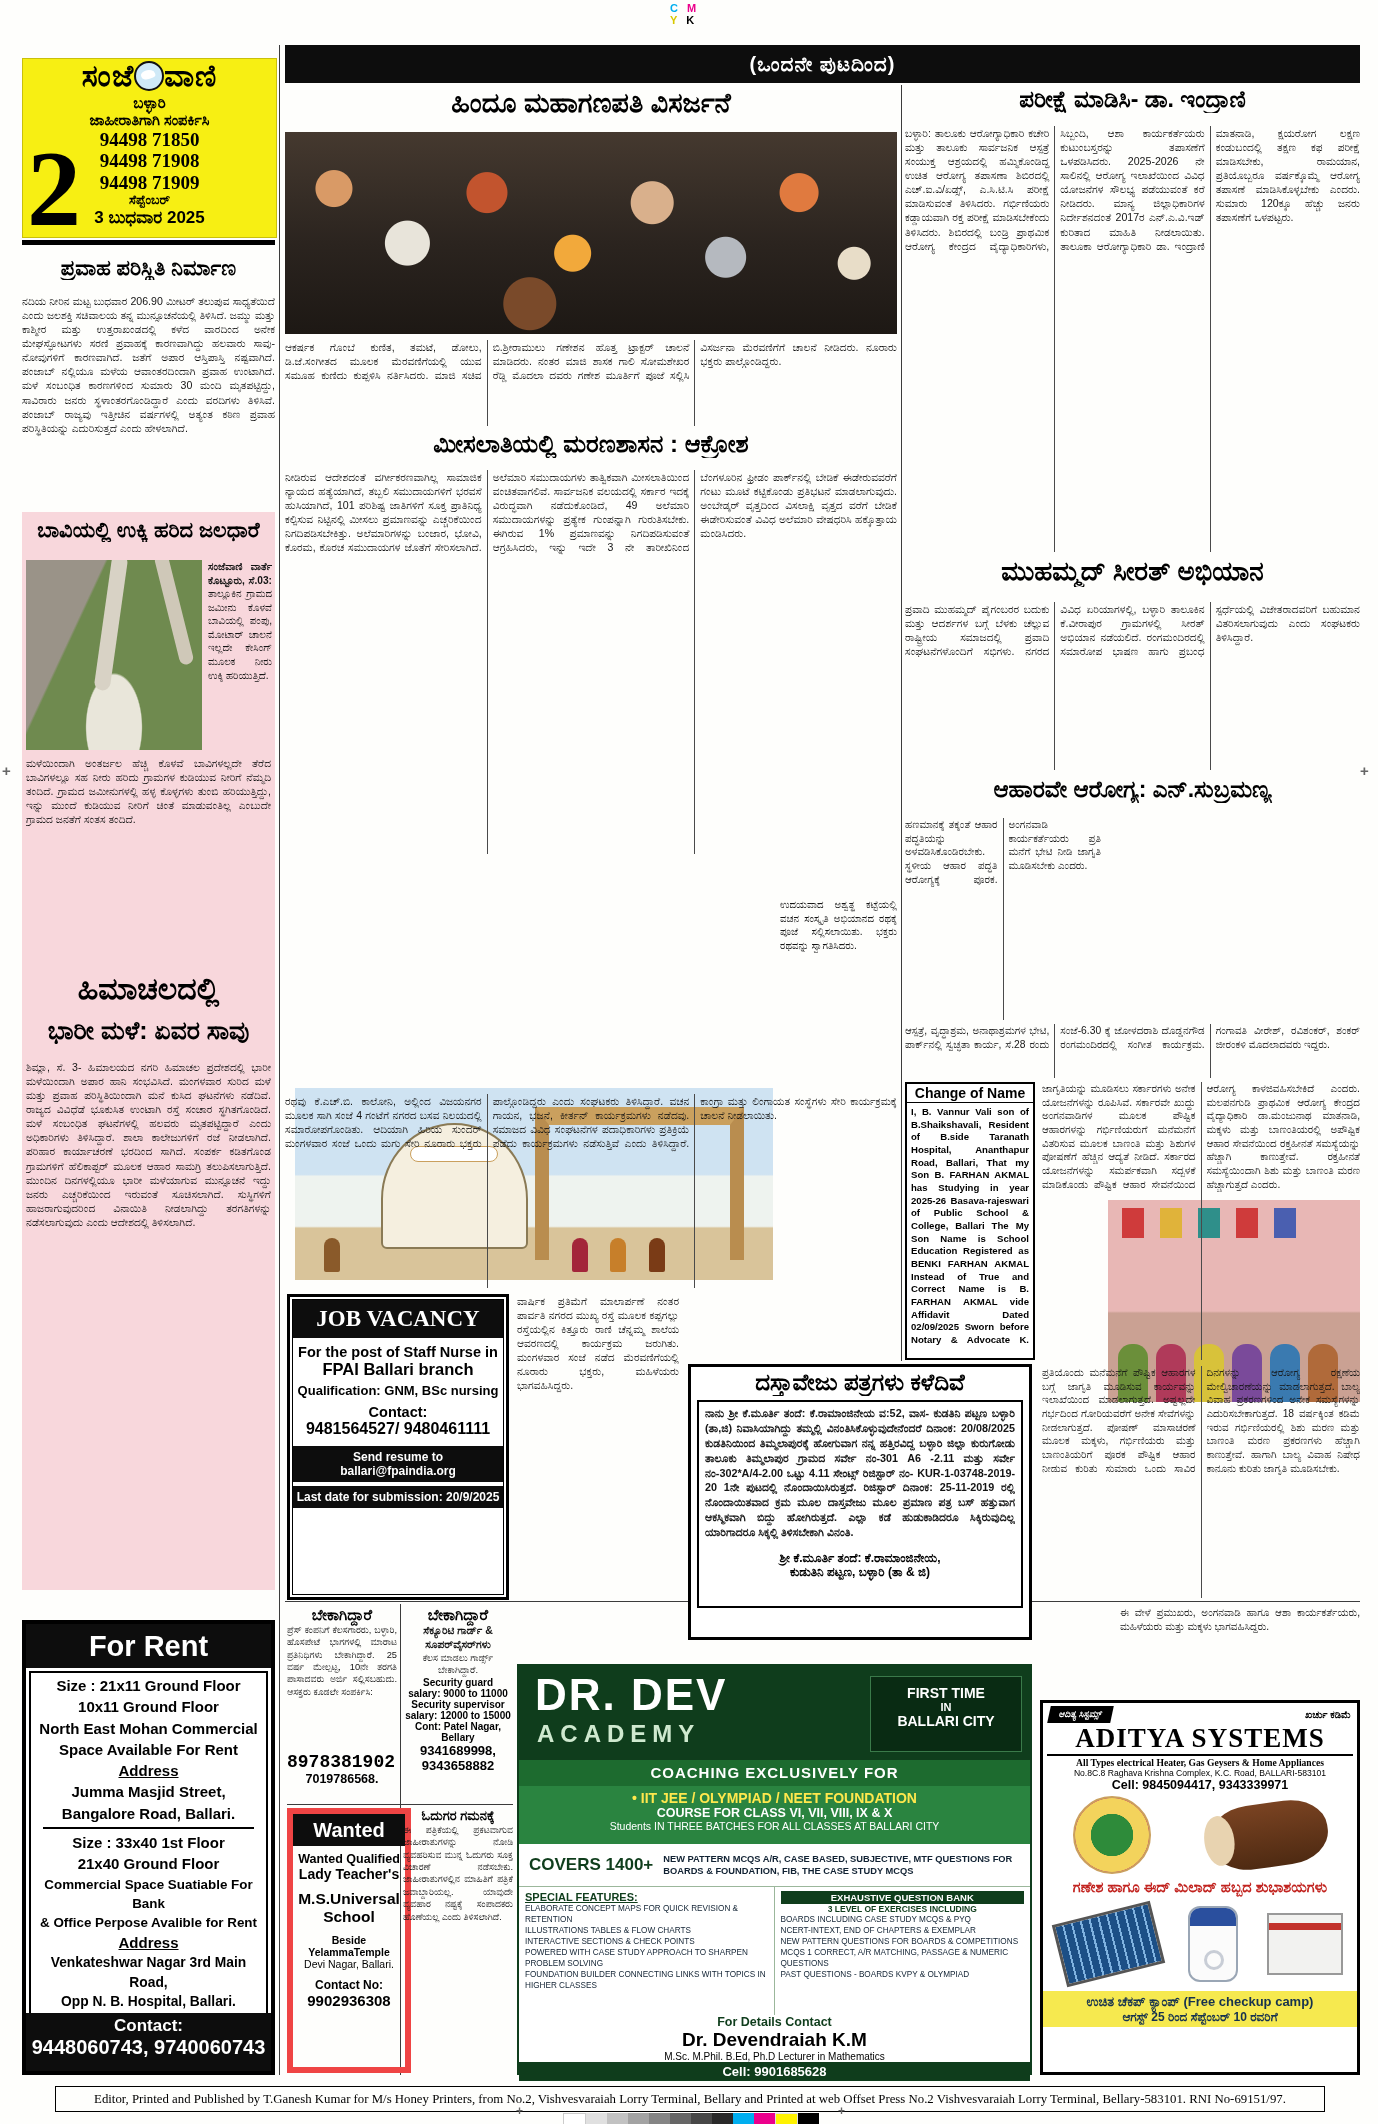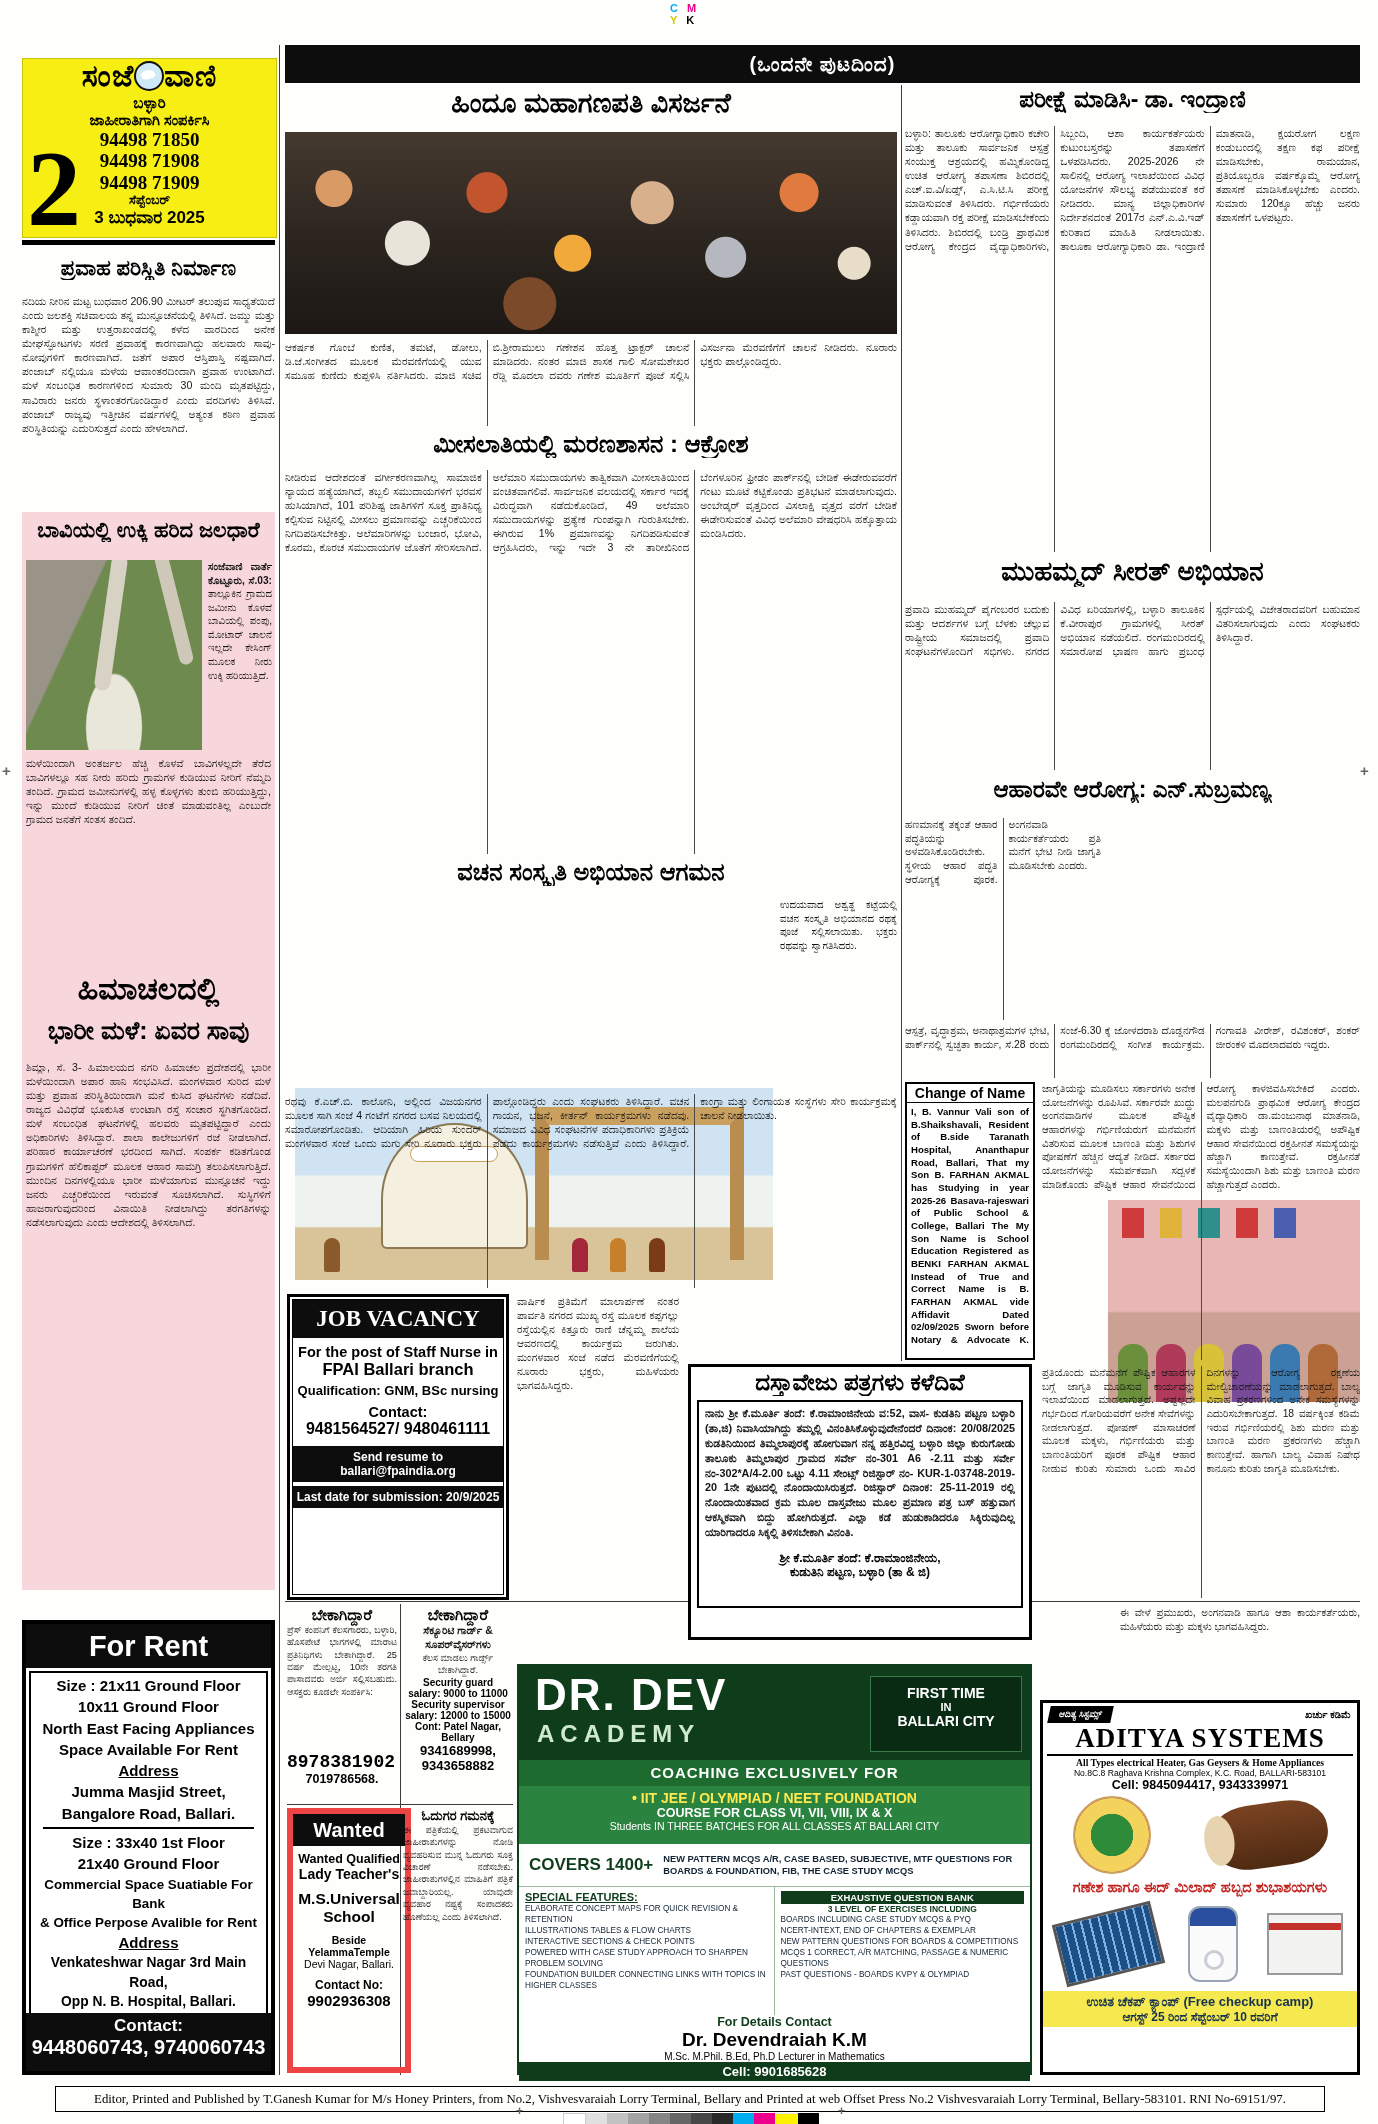--- a/index.html
+++ b/index.html
@@ -164,7 +164,6 @@
   </div>
   <div class="abs hl" style="left:285px;top:430px;width:612px;font-size:24px;">ಮೀಸಲಾತಿಯಲ್ಲಿ ಮರಣಶಾಸನ : ಆಕ್ರೋಶ</div>
   <div class="abs kn just cols3" style="left:285px;top:470px;width:612px;height:384px;">ನೀಡಿರುವ ಆದೇಶದಂತೆ ವರ್ಗೀಕರಣವಾಗಿಲ್ಲ ಸಾಮಾಜಿಕ ನ್ಯಾಯದ ಹತ್ಯೆಯಾಗಿದೆ, ತಬ್ಬಲಿ ಸಮುದಾಯಗಳಿಗೆ ಭರವಸೆ ಹುಸಿಯಾಗಿದೆ, 101 ಪರಿಶಿಷ್ಟ ಜಾತಿಗಳಿಗೆ ಸೂಕ್ತ ಪ್ರಾತಿನಿಧ್ಯ ಕಲ್ಪಿಸುವ ನಿಟ್ಟಿನಲ್ಲಿ ಮೀಸಲು ಪ್ರಮಾಣವನ್ನು ಎಚ್ಚರಿಕೆಯಿಂದ ನಿಗದಿಪಡಿಸಬೇಕಿತ್ತು. ಅಲೆಮಾರಿಗಳನ್ನು ಬಂಜಾರ, ಭೋವಿ, ಕೊರಮ, ಕೊರಚ ಸಮುದಾಯಗಳ ಜೊತೆಗೆ ಸೇರಿಸಲಾಗಿದೆ. ಅಲೆಮಾರಿ ಸಮುದಾಯಗಳು ತಾತ್ವಿಕವಾಗಿ ಮೀಸಲಾತಿಯಿಂದ ವಂಚಿತವಾಗಲಿವೆ. ಸಾರ್ವಜನಿಕ ವಲಯದಲ್ಲಿ ಸರ್ಕಾರ ಇದಕ್ಕೆ ವಿರುದ್ಧವಾಗಿ ನಡೆದುಕೊಂಡಿದೆ, 49 ಅಲೆಮಾರಿ ಸಮುದಾಯಗಳನ್ನು ಪ್ರತ್ಯೇಕ ಗುಂಪನ್ನಾಗಿ ಗುರುತಿಸಬೇಕು. ಈಗಿರುವ 1% ಪ್ರಮಾಣವನ್ನು ನಿಗದಿಪಡಿಸುವಂತೆ ಆಗ್ರಹಿಸಿದರು, ಇನ್ನು ಇದೇ 3 ನೇ ತಾರೀಖಿನಿಂದ ಬೆಂಗಳೂರಿನ ಫ್ರೀಡಂ ಪಾರ್ಕ್‌ನಲ್ಲಿ ಬೇಡಿಕೆ ಈಡೇರುವವರೆಗೆ ಗಂಟು ಮೂಟೆ ಕಟ್ಟಿಕೊಂಡು ಪ್ರತಿಭಟನೆ ಮಾಡಲಾಗುವುದು. ಅಂಬೇಡ್ಕರ್ ವೃತ್ತದಿಂದ ವಿಸಲಾಕ್ಷಿ ವೃತ್ತದ ವರೆಗೆ ಬೇಡಿಕೆ ಈಡೇರಿಸುವಂತೆ ವಿವಿಧ ಅಲೆಮಾರಿ ವೇಷಧರಿಸಿ ಹಕ್ಕೊತ್ತಾಯ ಮಂಡಿಸಿದರು.</div>
-  <div class="abs hl" style="left:285px;top:858px;width:612px;font-size:24px;">ವಚನ ಸಂಸ್ಕೃತಿ ಅಭಿಯಾನ ಆಗಮನ</div>
   <div class="abs temple" style="left:295px;top:898px;width:478px;height:192px;">
     <div class="gate"></div>
     <div class="cart"></div>

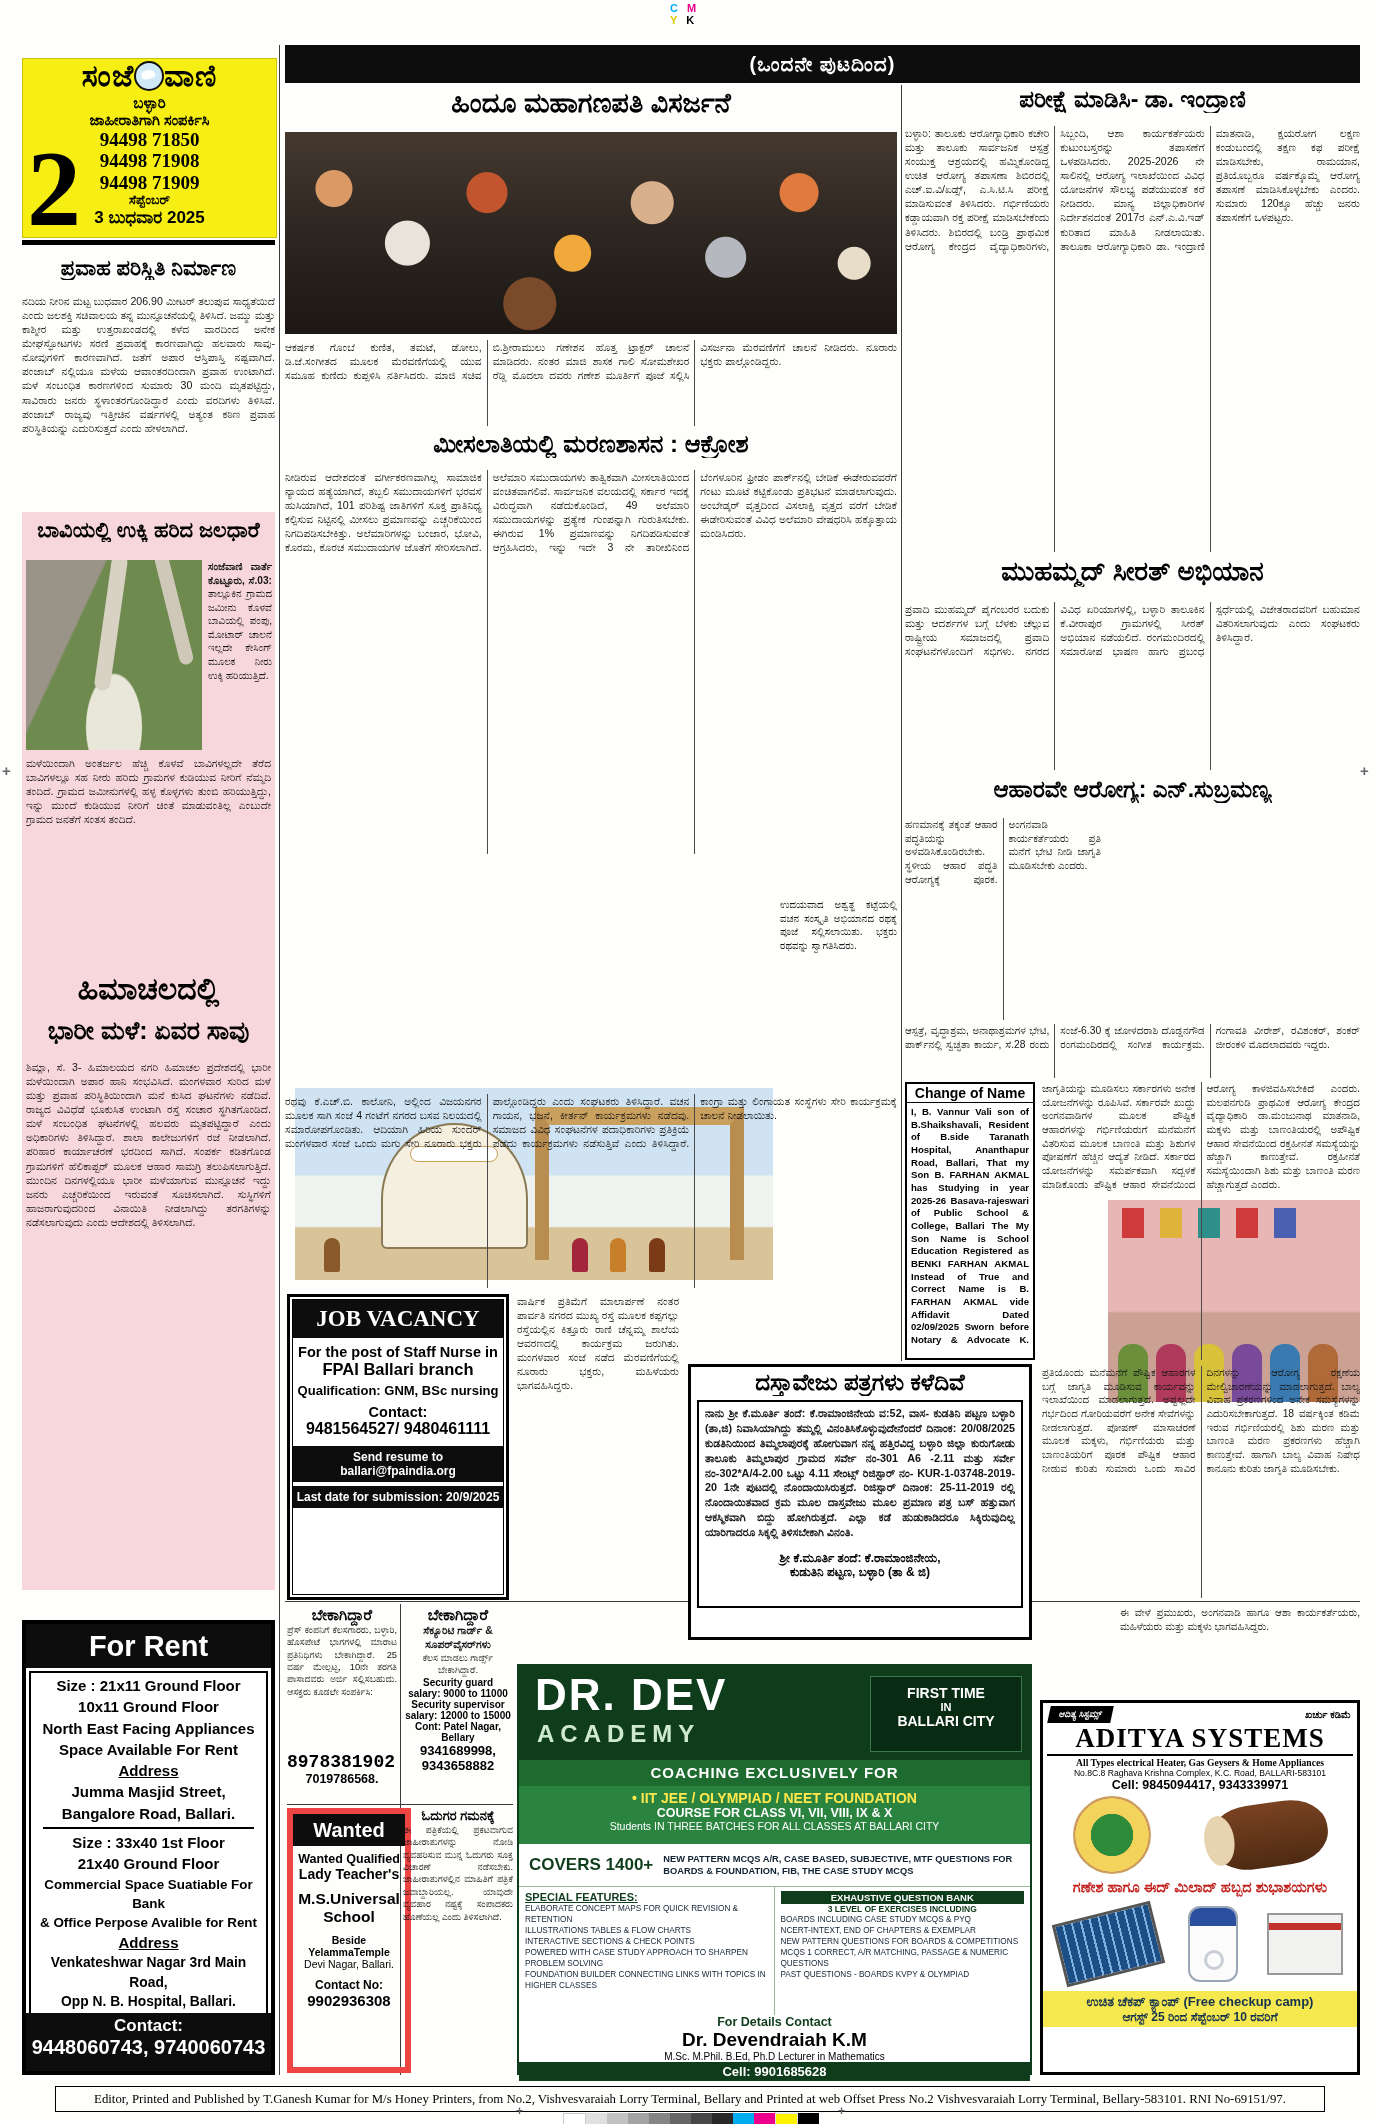--- a/index.html
+++ b/index.html
@@ -126,7 +126,7 @@
       <div class="ctr b" style="font-size:15px;line-height:1.42;">
         <div>Size : 21x11 Ground Floor</div>
         <div>10x11 Ground Floor</div>
-        <div>North East Facing Appliances</div>
+        <div>North East Mohan Commercial</div>
         <div>Space Available For Rent</div>
         <div style="text-decoration:underline">Address</div>
         <div>Jumma Masjid Street,</div>

